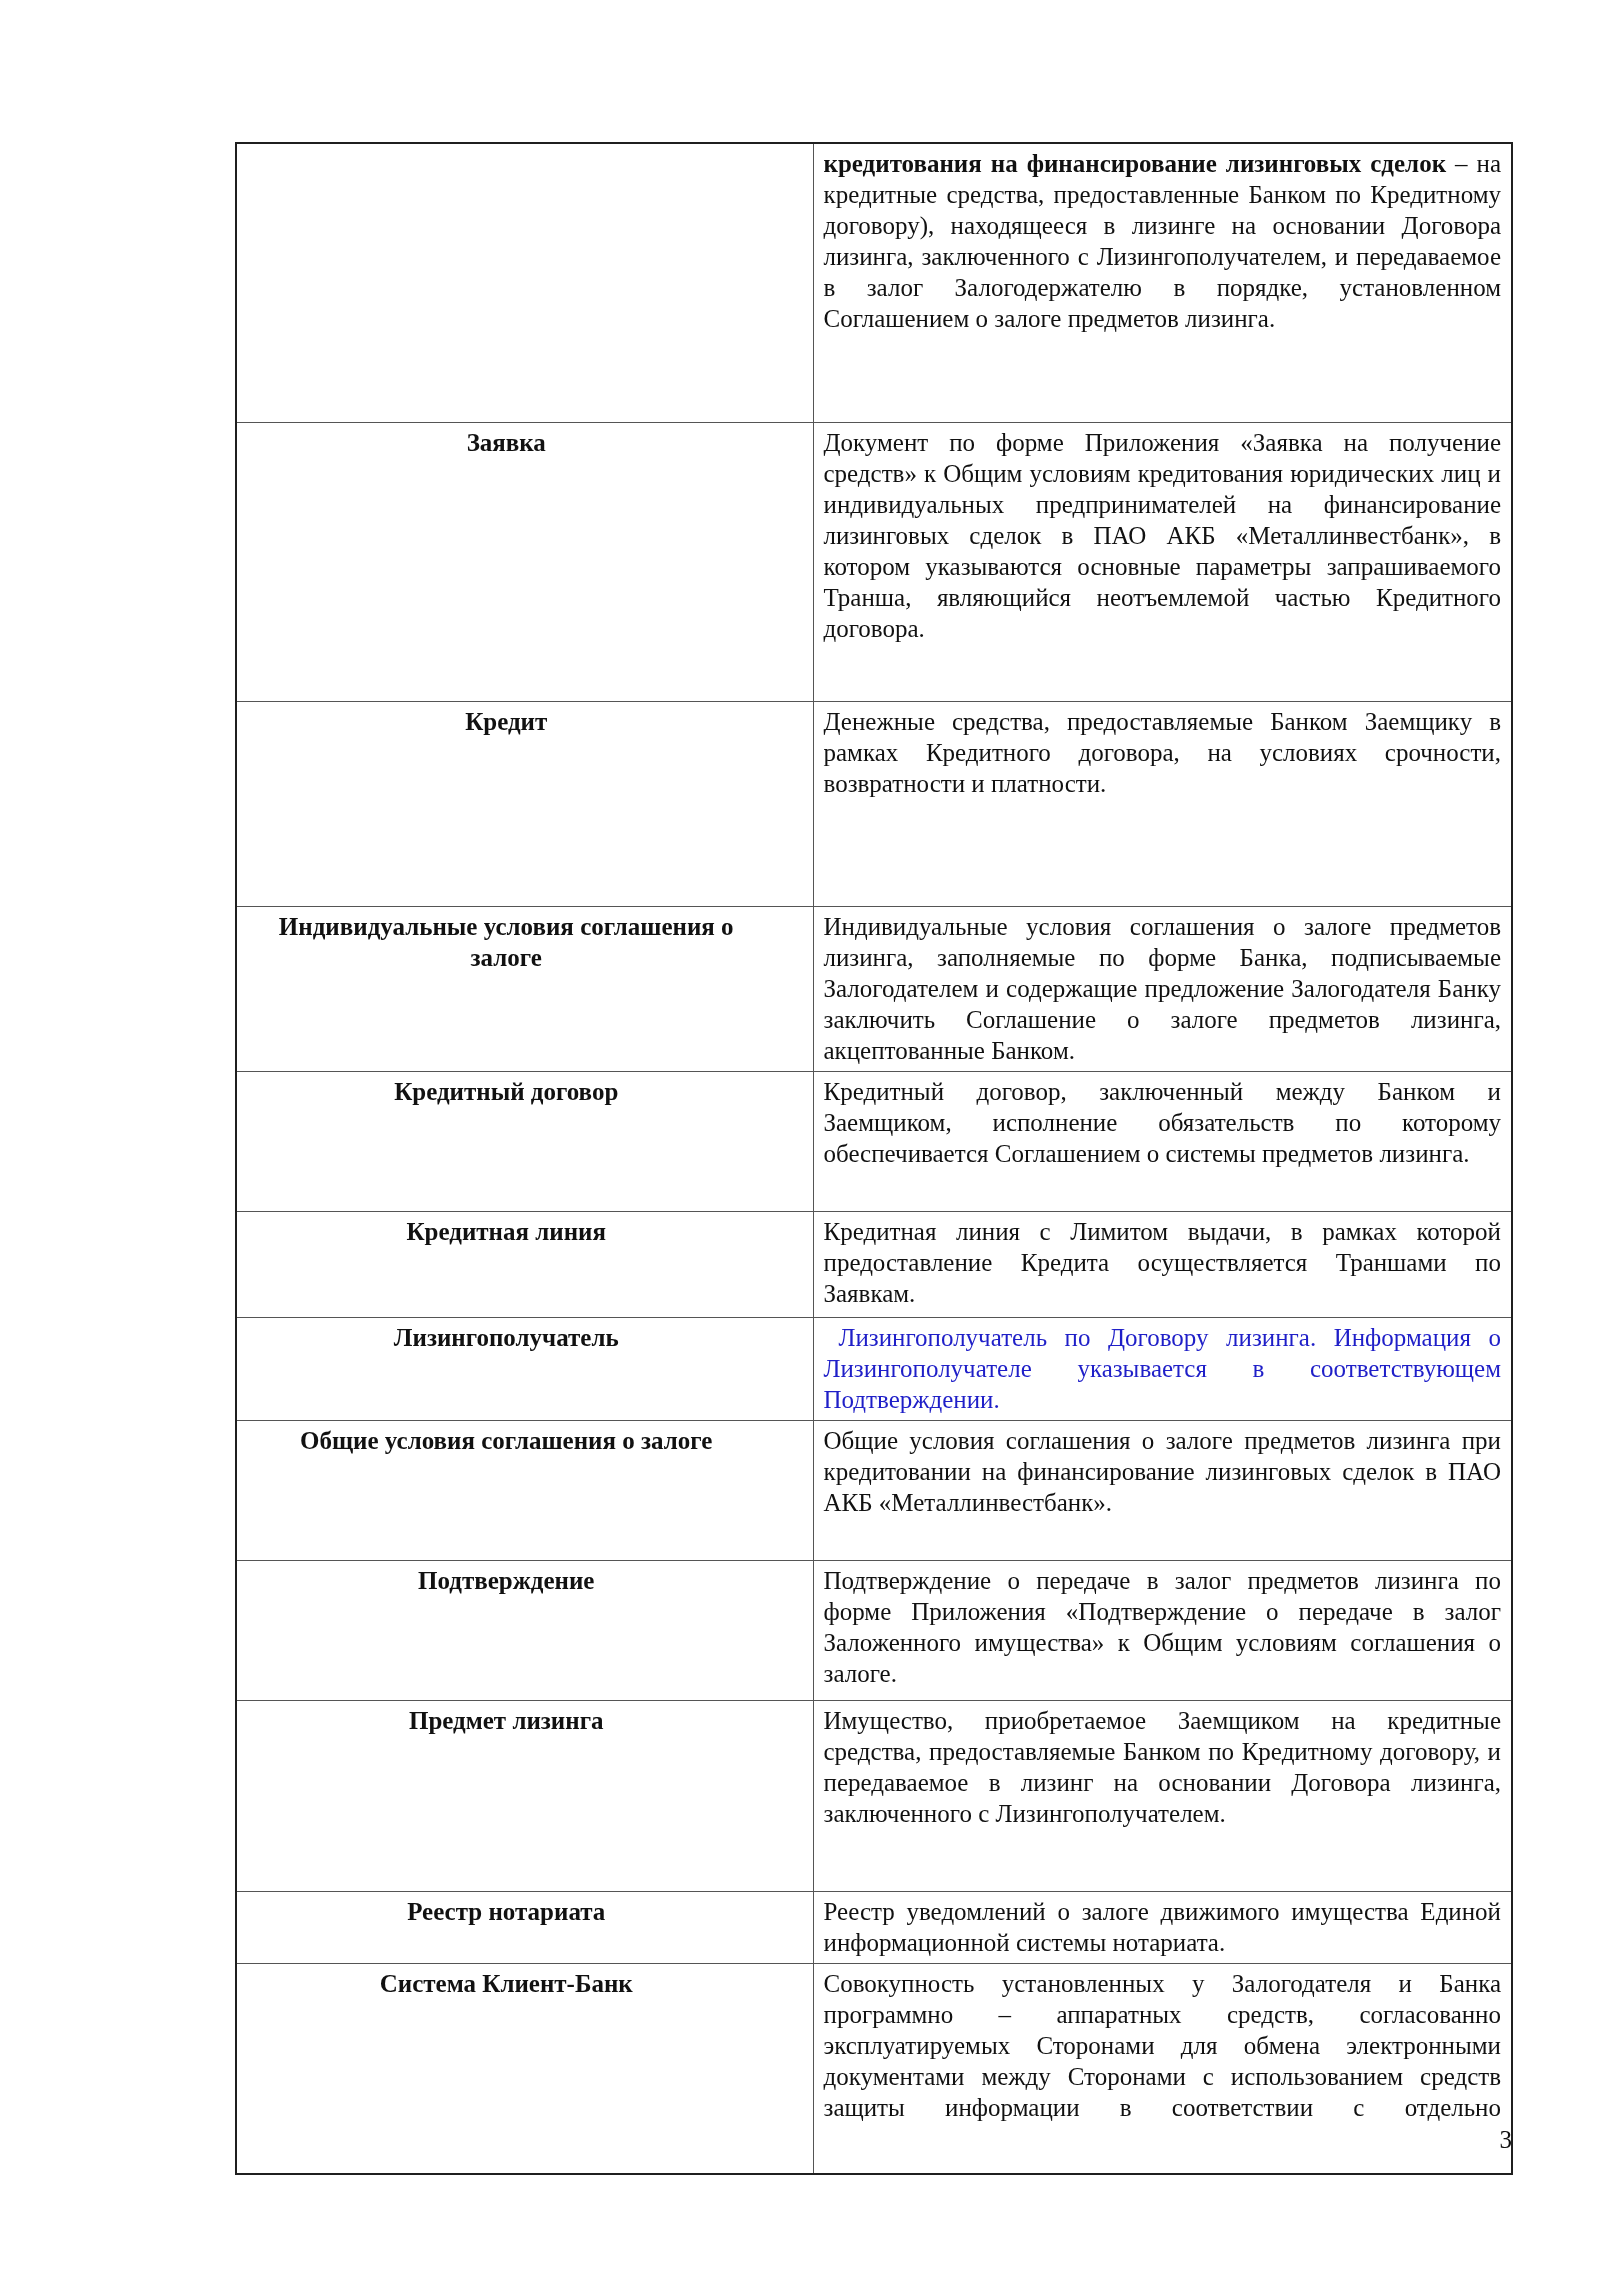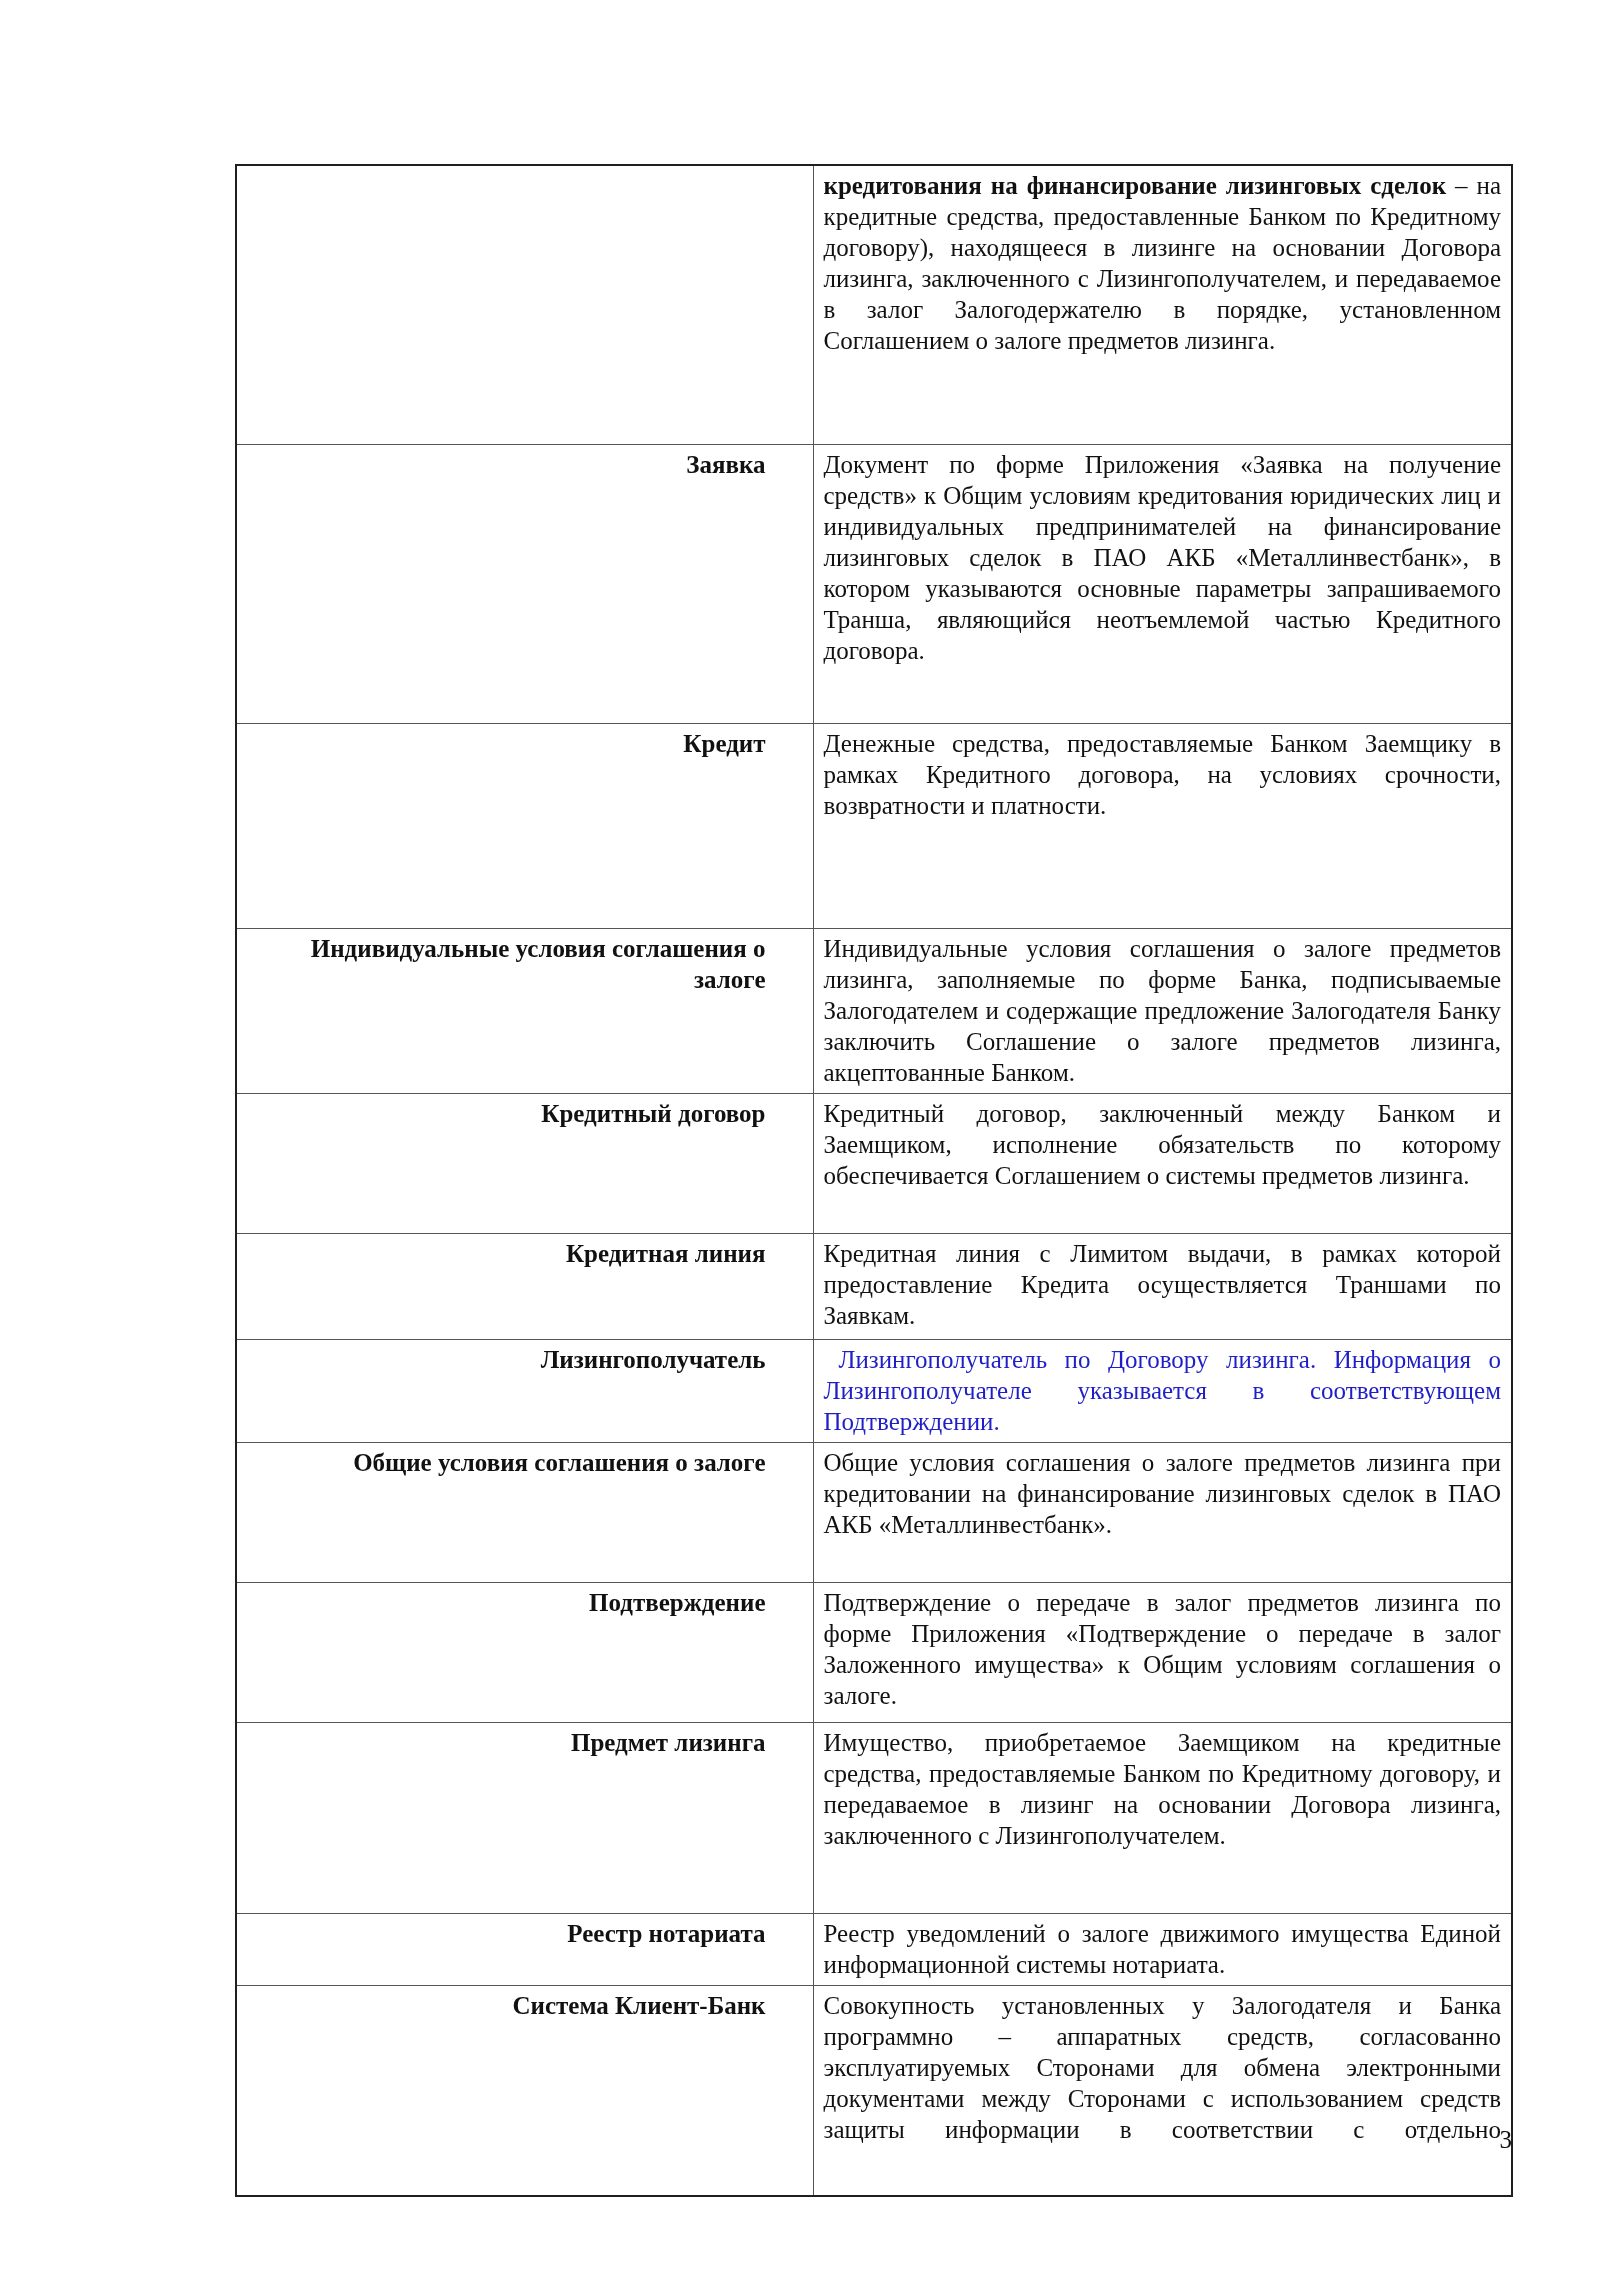--- a/index.html
+++ b/index.html
@@ -20,7 +20,7 @@
   table.defs {
     position: absolute;
     left: 235px;
-    top: 164px;
+    top: 142px;
     width: 1277px;
     border-collapse: collapse;
     table-layout: fixed;

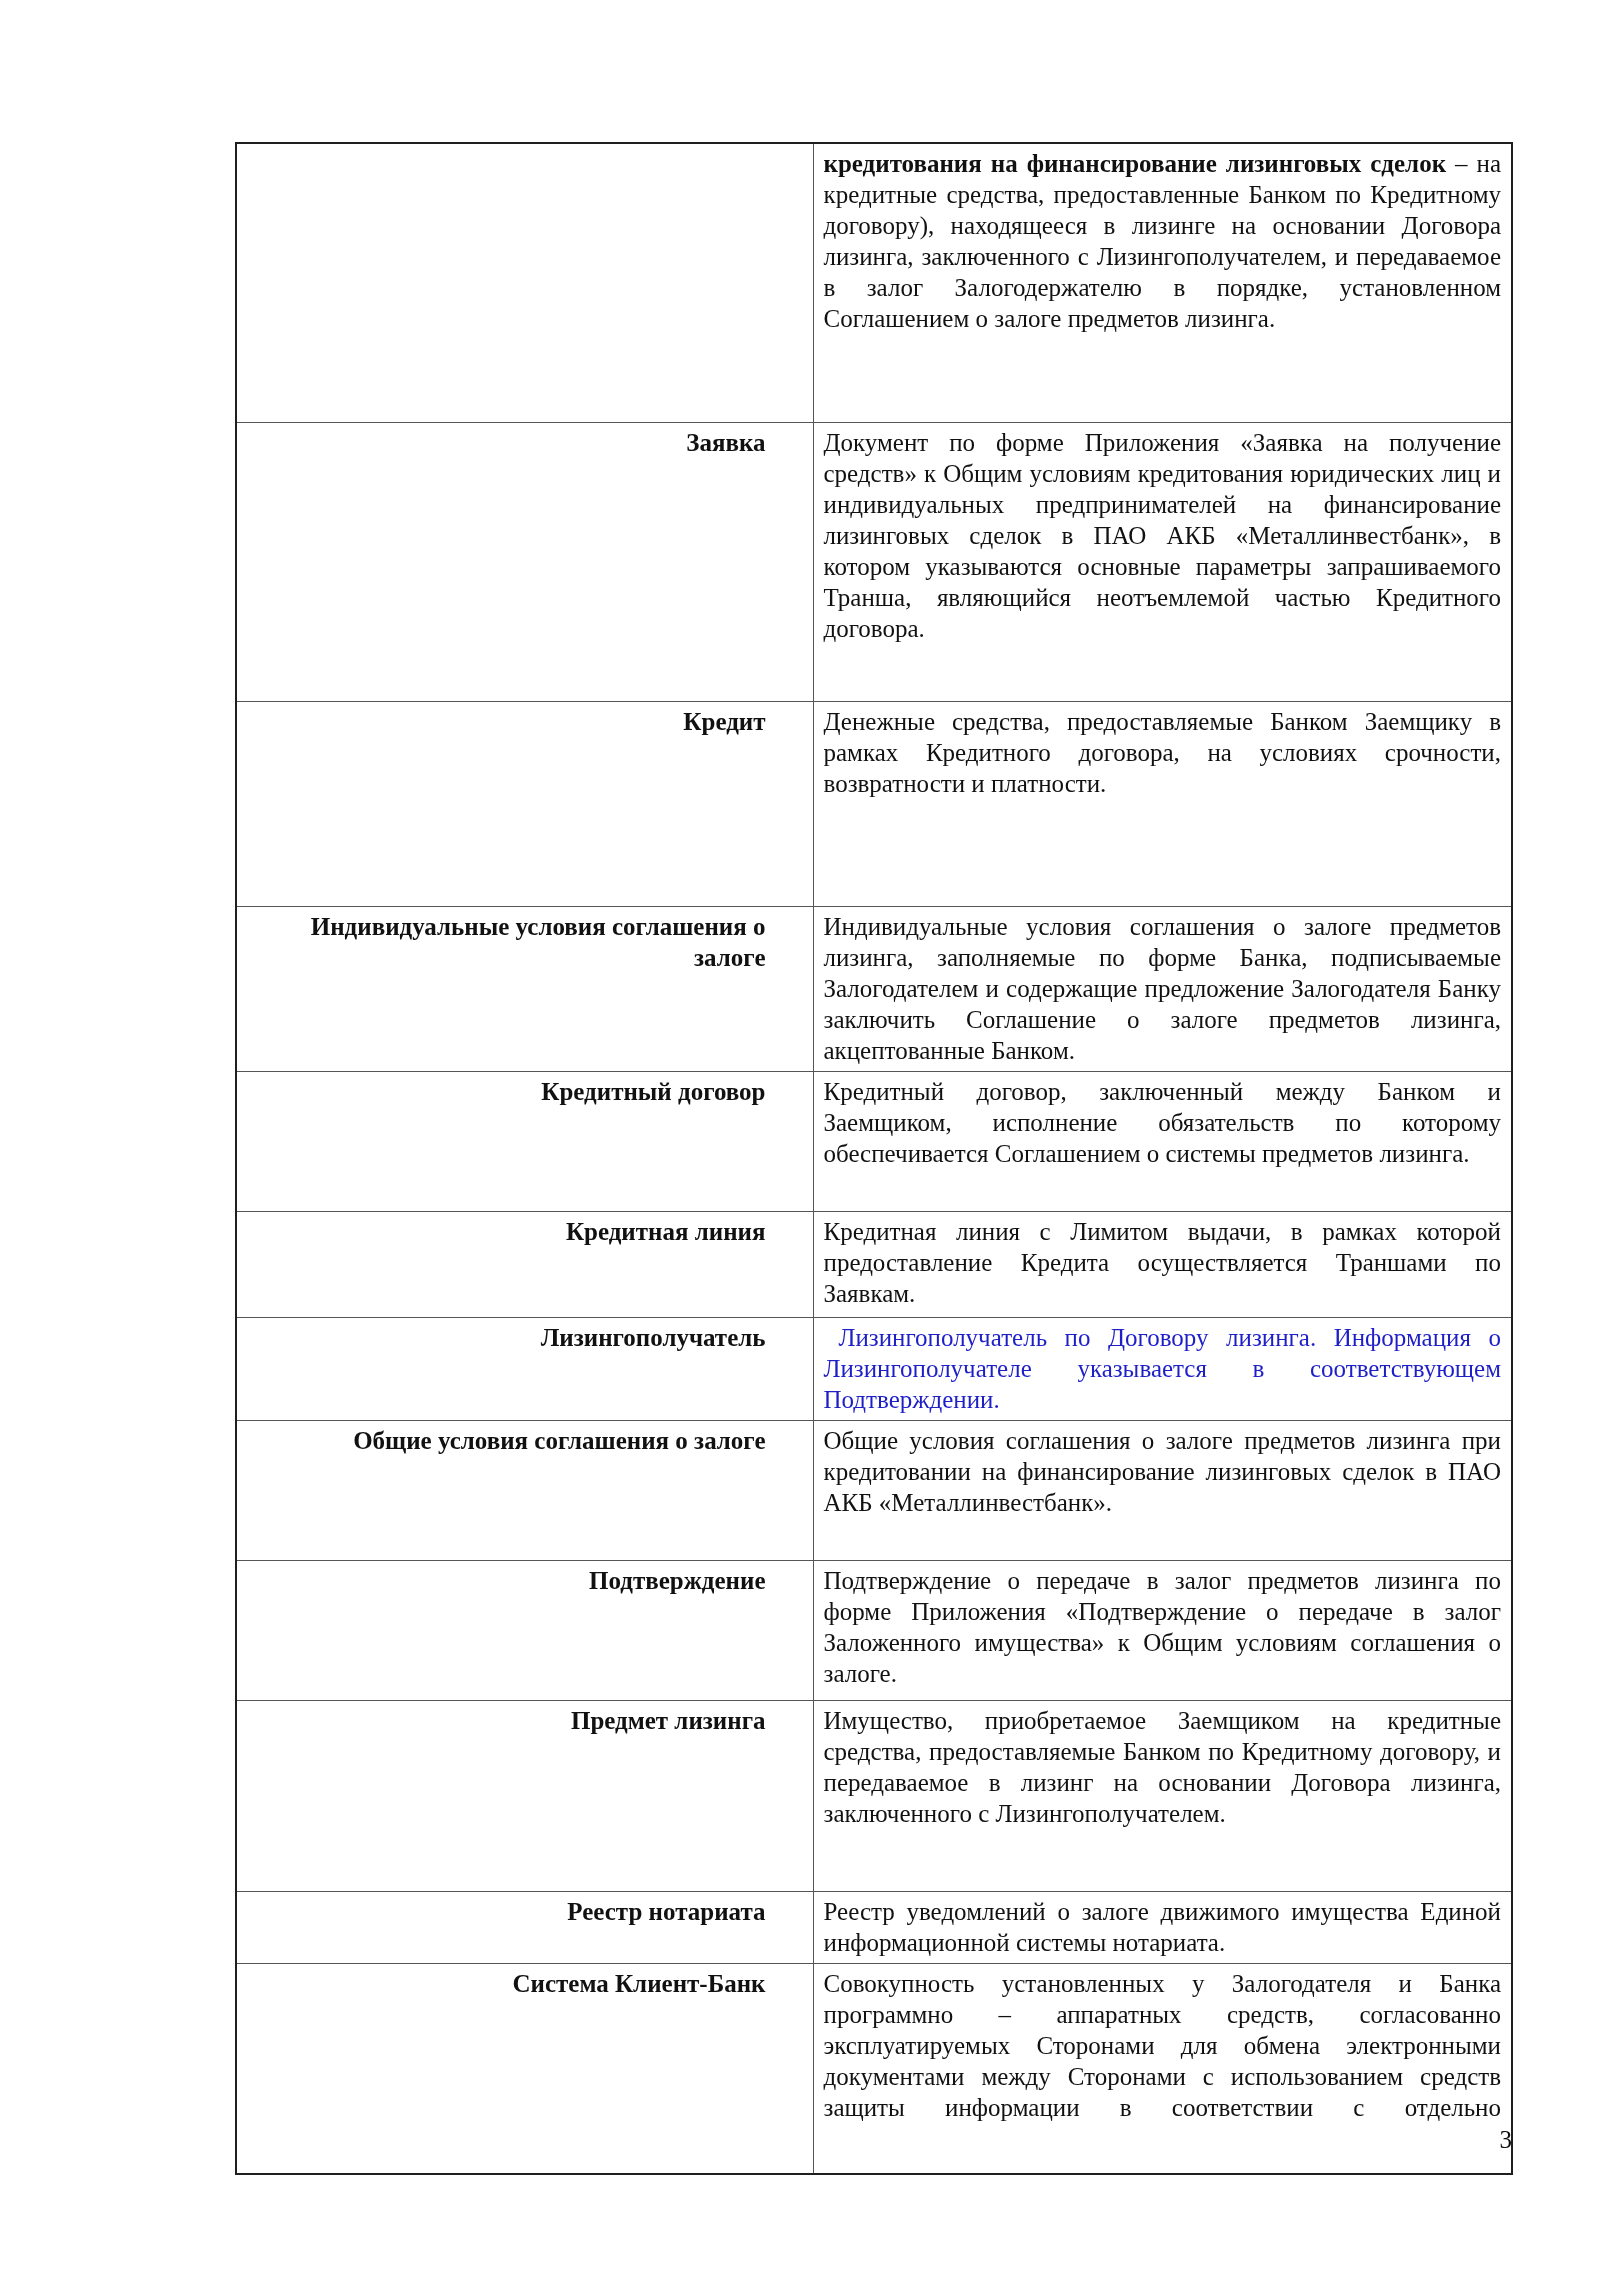--- a/index.html
+++ b/index.html
@@ -37,7 +37,7 @@
   }
   td.term {
     font-weight: bold;
-    text-align: right;
+    text-align: center;
     padding-right: 47px;
   }
   td.def {

